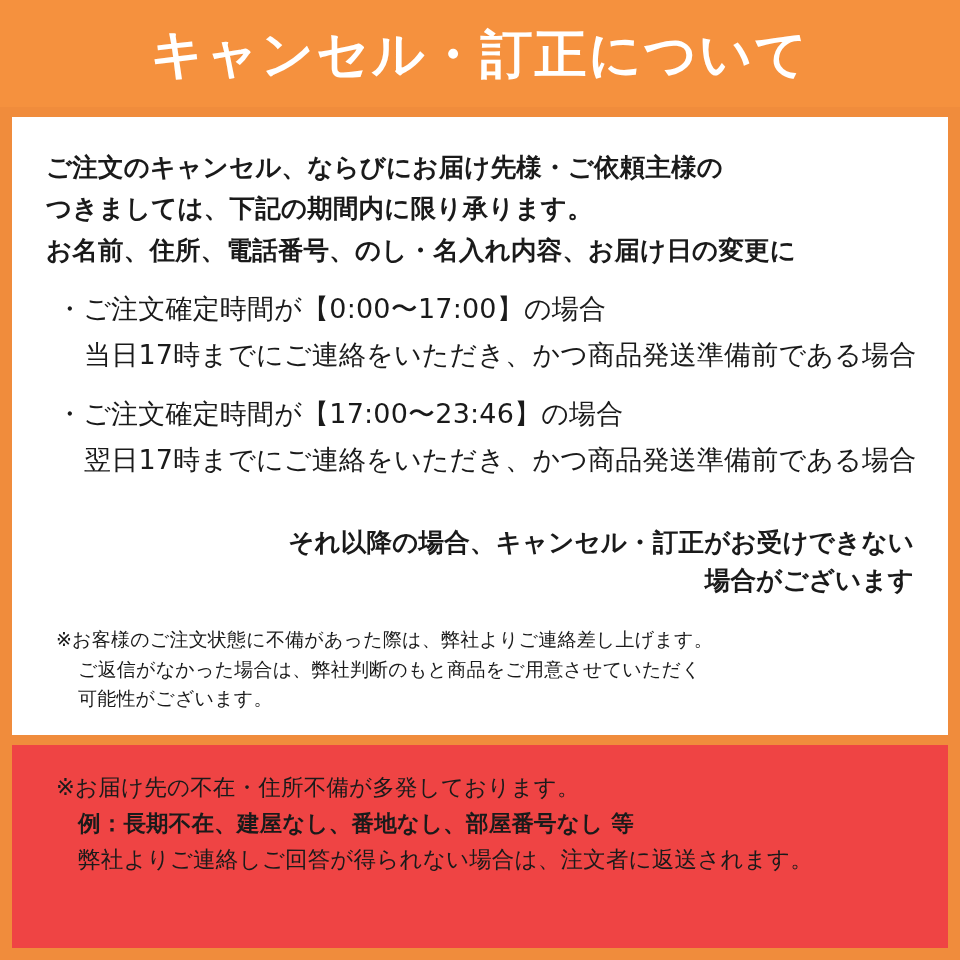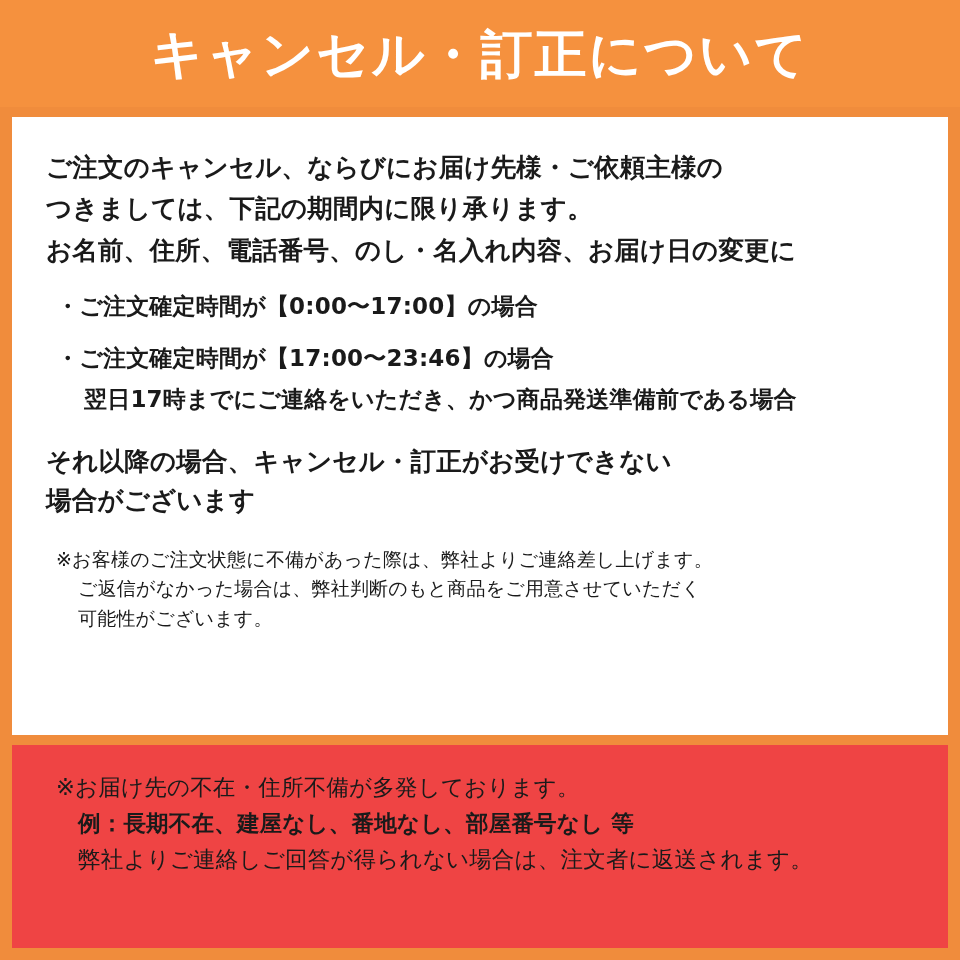--- a/index.html
+++ b/index.html
@@ -83,8 +83,8 @@
   }
   .bullet-line {
     color: #1a1a1a;
-    font-size: 23px;
-    font-weight: bold;
+    font-size: 27px;
+    font-weight: normal;
     line-height: 1.5;
     letter-spacing: 0.2px;
     white-space: nowrap;

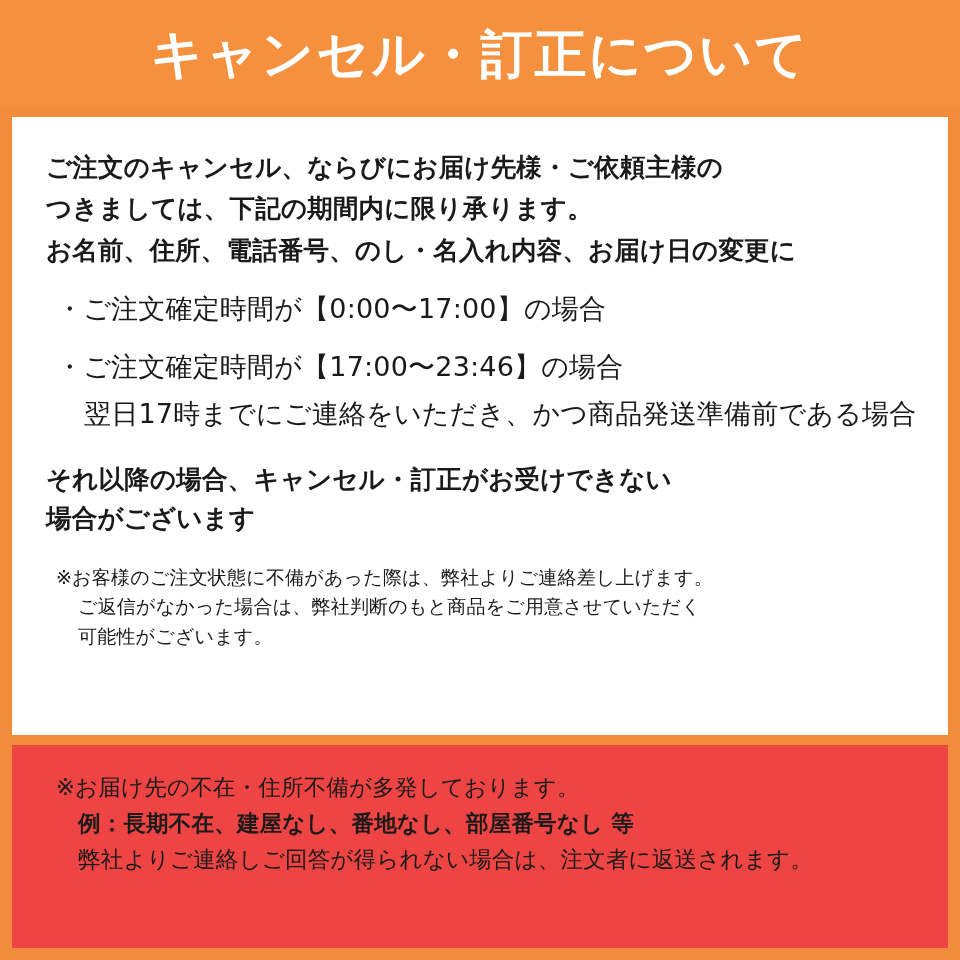--- a/index.html
+++ b/index.html
@@ -157,6 +157,7 @@
 
     <div class="bullet-block">
       <div class="bullet-line head">・ご注文確定時間が【0:00〜17:00】の場合</div>
+      <div class="bullet-line sub">当日17時までにご連絡をいただき、かつ商品発送準備前である場合</div>
     </div>
 
     <div class="bullet-block">

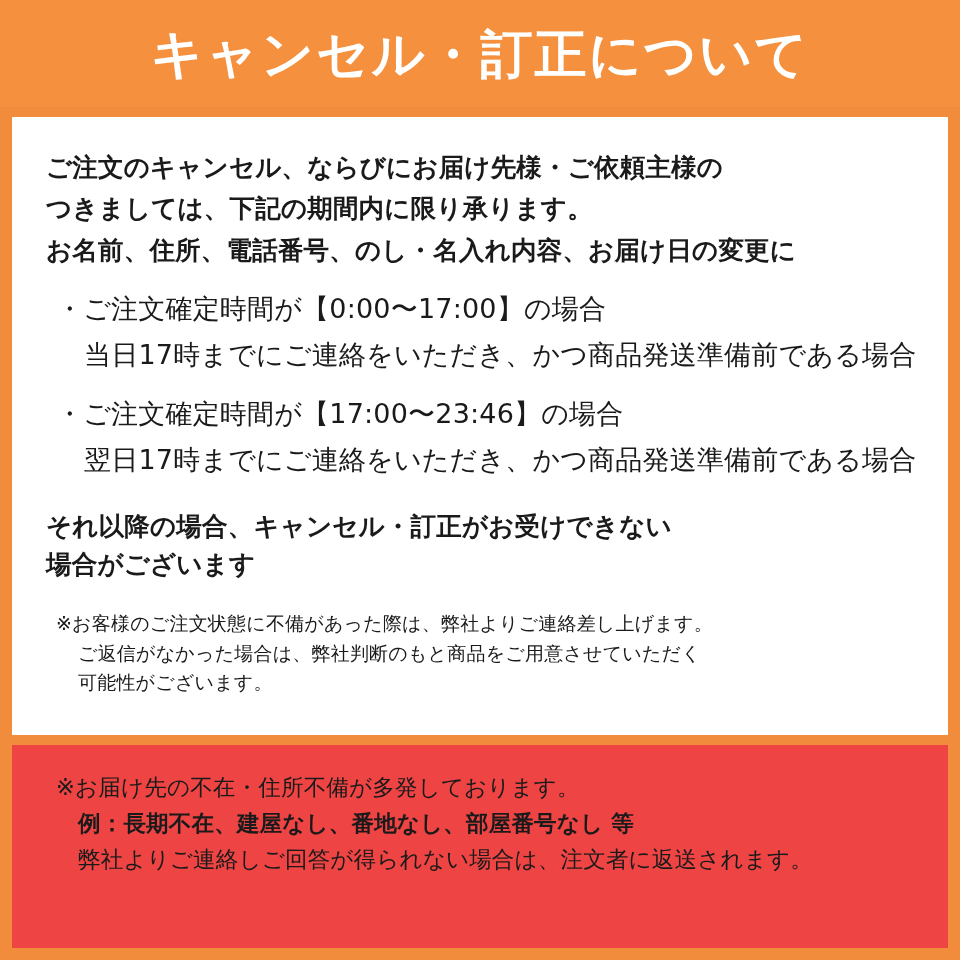--- a/index.html
+++ b/index.html
@@ -98,12 +98,13 @@
   }
 
   .emph {
-    margin-top: 26px;
+    margin-top: 42px;
     color: #1a1a1a;
     font-size: 25.5px;
     font-weight: bold;
     line-height: 1.5;
     letter-spacing: 0.2px;
+    text-align: right;
   }
   .emph div { white-space: nowrap; }
 

